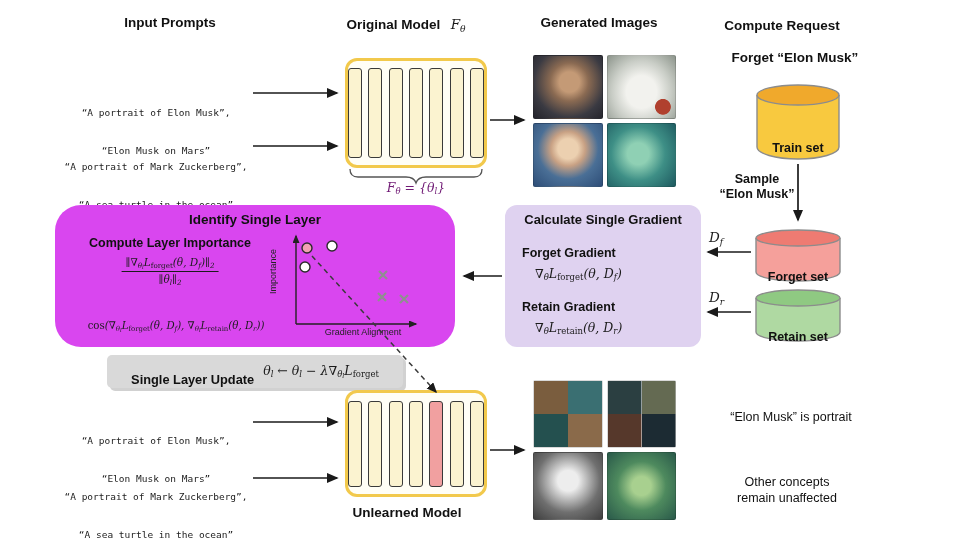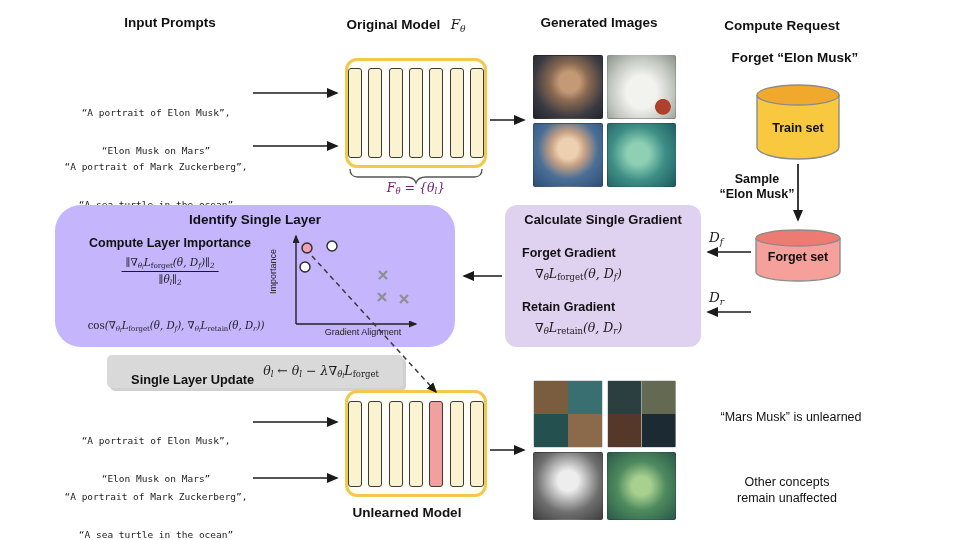--- a/index.html
+++ b/index.html
@@ -47,7 +47,7 @@
   .frac .num{font-size:10.5px;padding:0 4px 1px 4px;border-bottom:1.3px solid #1b1b1b;}
   .frac .den{font-size:10.5px;padding-top:1px;}
   .cyl{position:absolute;}
-  .cyl-label{position:absolute;left:0;right:0;text-align:center;font-weight:700;font-size:12.5px;color:#111;}
+  .cyl-label{position:absolute;left:0;right:0;text-align:center;font-weight:700;font-size:12.5px;color:#111;margin-top:20px;}
   .vert{writing-mode:vertical-rl;transform:rotate(180deg);font-size:9px;color:#222;}
   .axis-label{font-size:9px;color:#222;text-align:center;}
   svg{display:block;}

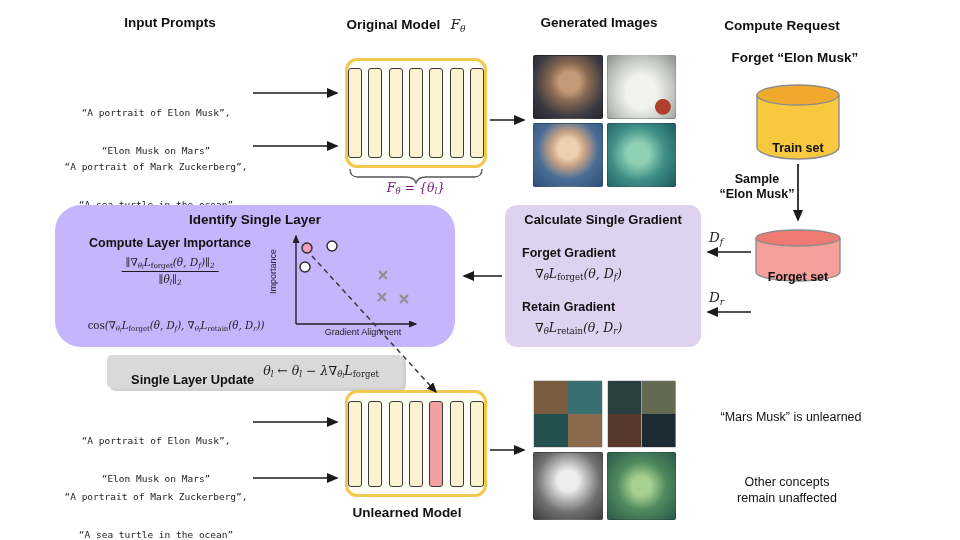--- a/index.html
+++ b/index.html
@@ -37,7 +37,7 @@
   .img-zuck-bw{background:radial-gradient(circle at 50% 42%, #ededed 0 20%, #bdbdbd 36%, #6f6f6f 62%, #3f3f3f 100%);}
   .img-turtle2{background:radial-gradient(circle at 50% 50%, #a8d08f 0 20%, #4e8a5e 52%, #2a5a4a 100%);}
   
-  .panel-blue{position:absolute;left:55px;top:205px;width:400px;height:142px;background:#c4b5fd;border-radius:26px;}
+  .panel-blue{position:absolute;left:55px;top:205px;width:400px;height:142px;background:#d946ef;border-radius:26px;}
   .panel-purple{position:absolute;left:505px;top:205px;width:196px;height:142px;background:#DFD2F0;border-radius:12px;}
   .panel-gray{position:absolute;left:107px;top:355px;width:296px;height:33px;background:#D9D9D9;border-radius:5px;
               box-shadow:3px 3px 0 rgba(0,0,0,0.18);display:flex;align-items:center;justify-content:center;gap:9px;}

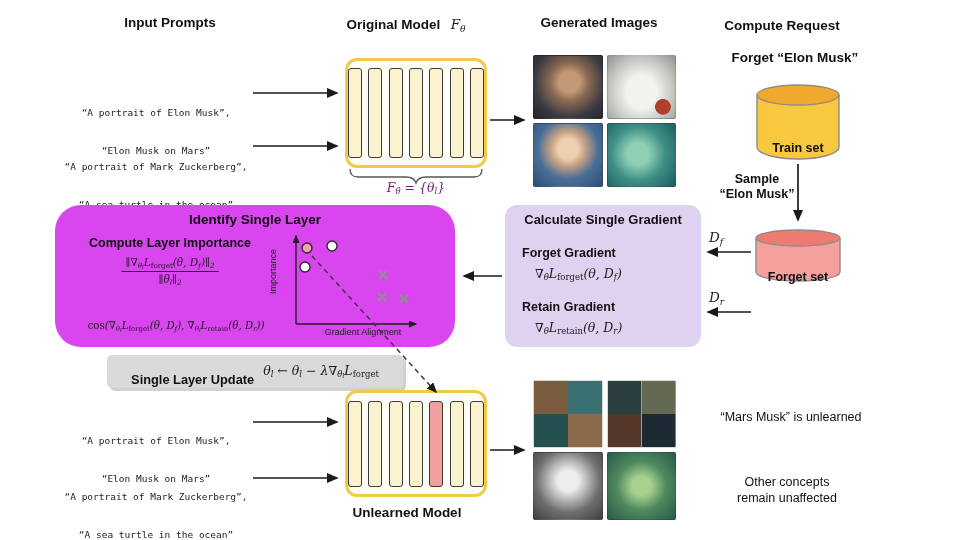--- a/index.html
+++ b/index.html
@@ -115,6 +115,13 @@
     <div class="cyl-label" style="top:22px;">Forget set</div>
   </div>
 
+  <div class="cyl" style="left:753px;top:288px;width:90px;height:56px;">
+    <svg width="90" height="56" viewBox="0 0 90 56">
+      <path d="M3,10 v34 a42,9 0 0 0 84 0 V10" fill="#AFD9A2" stroke="#8c8c8c" stroke-width="1.4"></path>
+      <ellipse cx="45" cy="10" rx="42" ry="8" fill="#8FC982" stroke="#8c8c8c" stroke-width="1.4"></ellipse>
+    </svg>
+    <div class="cyl-label" style="top:22px;">Retain set</div>
+  </div>
 
   <div class="abs math" style="left:709px;top:229px;font-size:13.5px;"><span class="mseg">D</span><span class="mseg s1">f</span></div>
   <div class="abs math" style="left:709px;top:289px;font-size:13.5px;"><span class="mseg">D</span><span class="mseg s1">r</span></div>

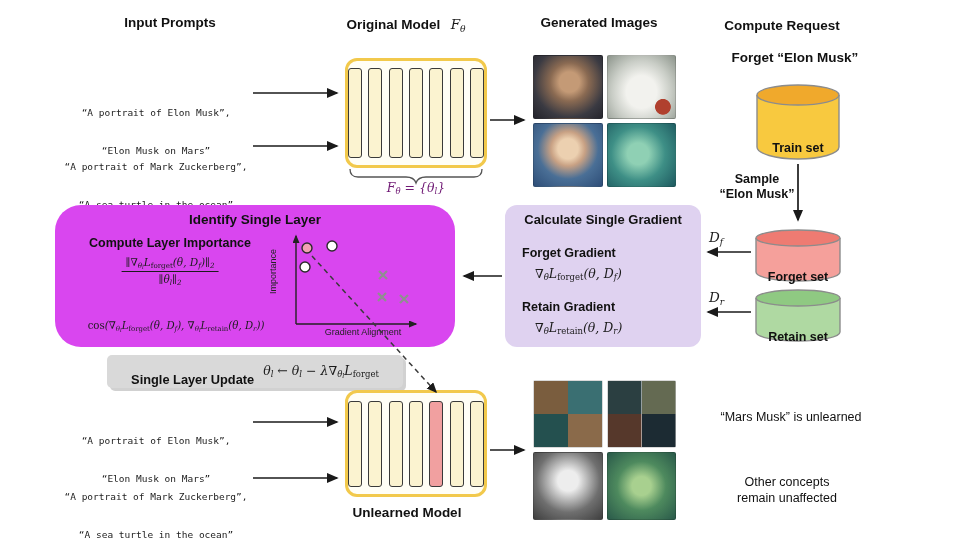--- a/index.html
+++ b/index.html
@@ -198,7 +198,7 @@
     <div class="cell img-turtle2"></div>
   </div>
 
-  <div class="abs" style="left:791px;top:410px;transform:translateX(-50%);font-size:12.5px;font-weight:500;white-space:nowrap;">“Mars Musk” is unlearned</div>
+  <div class="abs" style="left:791px;top:410px;transform:translateX(-50%);font-size:12.5px;font-weight:500;white-space:nowrap;">“Elon Musk” is portrait</div>
   <div class="abs" style="left:787px;top:474px;transform:translateX(-50%);font-size:12.5px;font-weight:500;text-align:center;line-height:16px;">
     <div>Other concepts</div>
     <div>remain unaffected</div>

